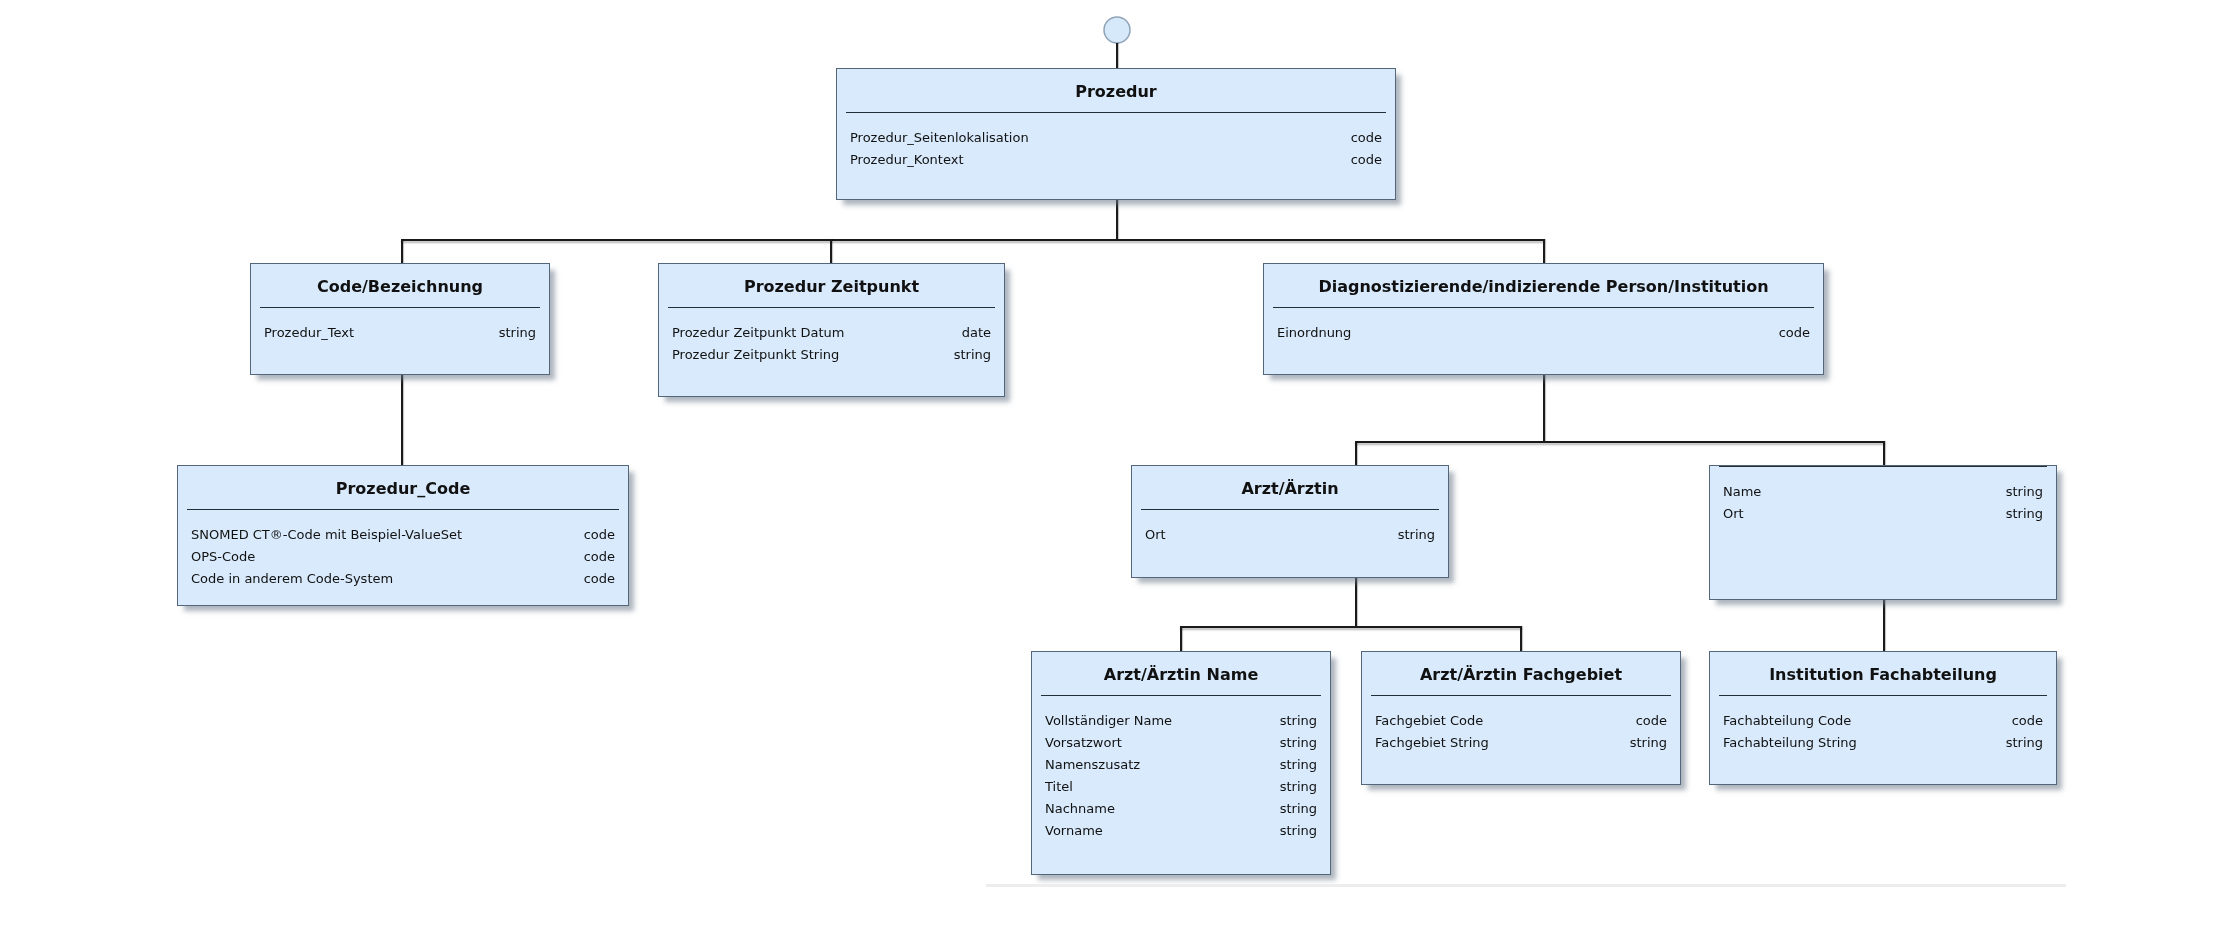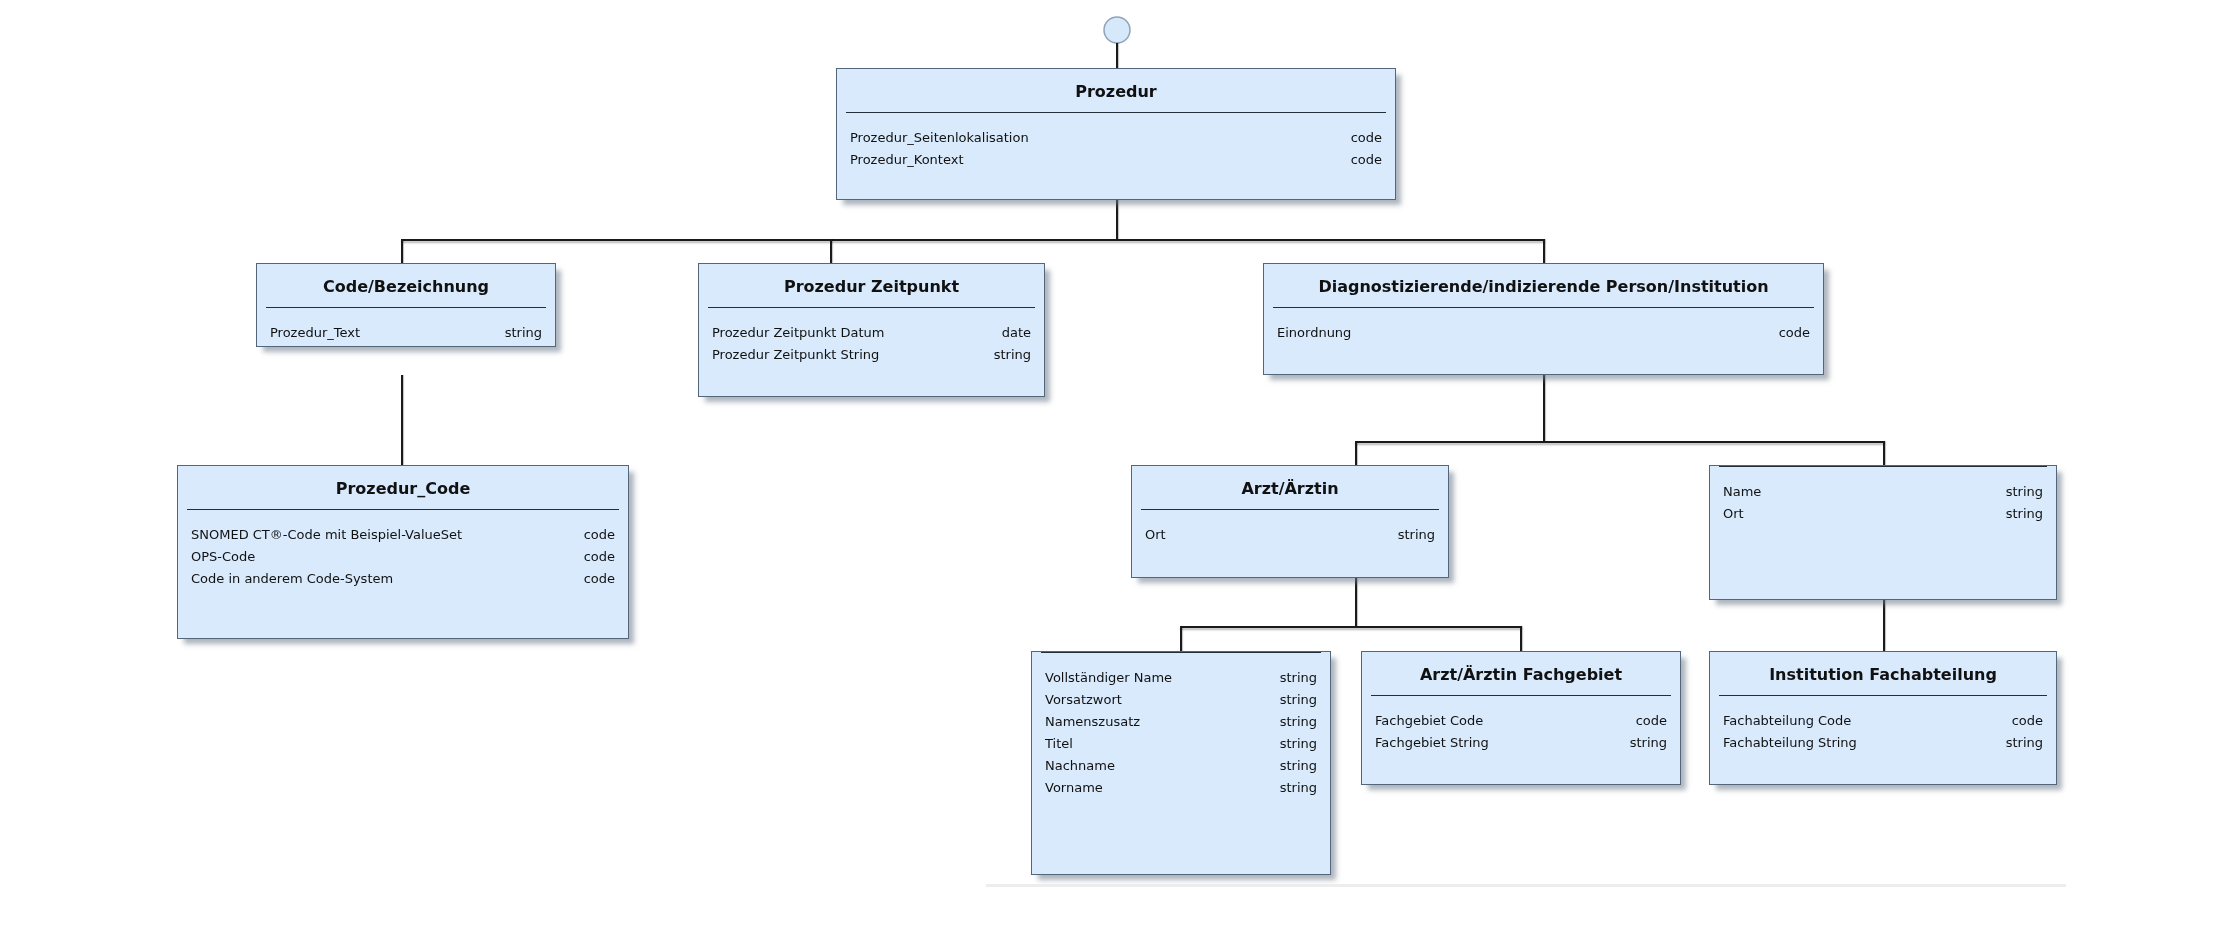--- a/index.html
+++ b/index.html
@@ -98,7 +98,7 @@
       </div>
   </div>
 
-  <div class="entity" style="left:256px;top:263px;width:300px;height:84px;">
+  <div class="entity" style="left:250px;top:263px;width:300px;height:112px;">
     <div class="etitle">Code/Bezeichnung</div>
     <div class="edivider"></div>
     <div class="efields">

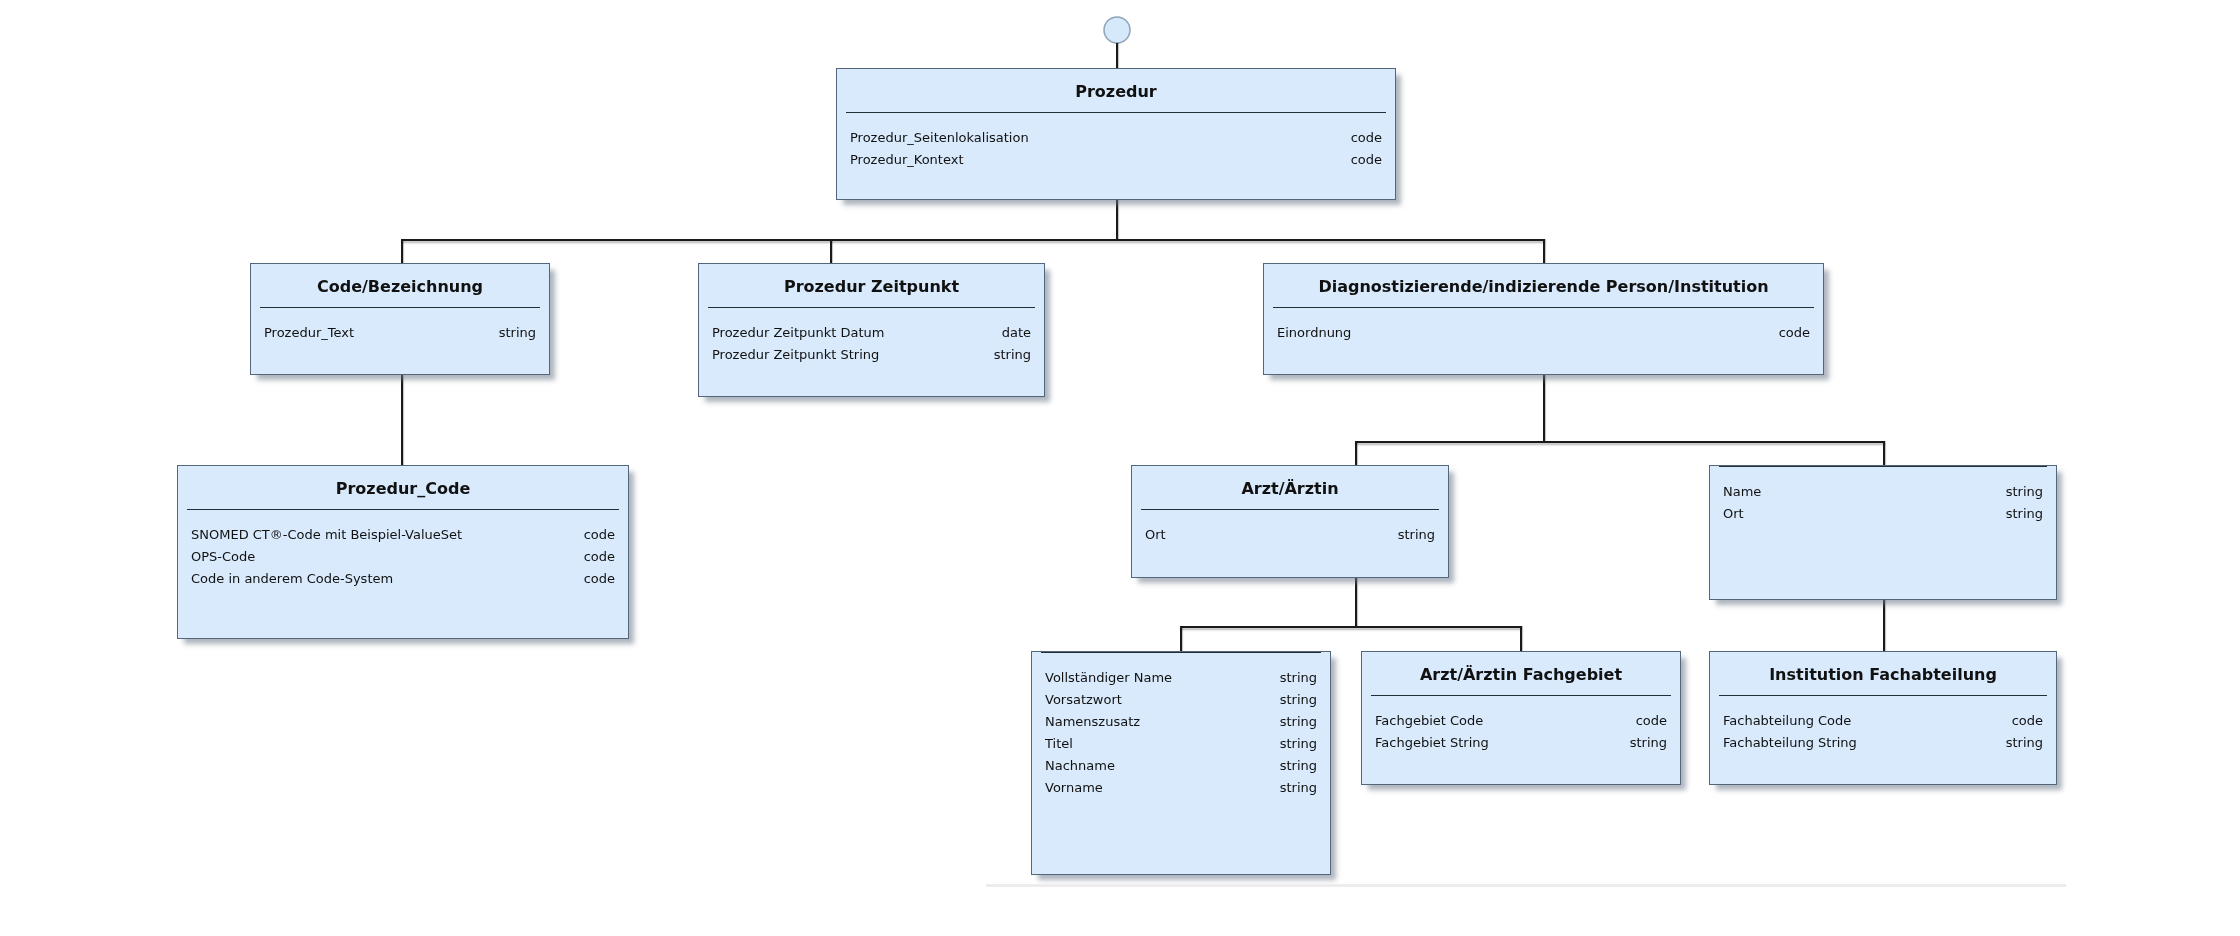--- a/index.html
+++ b/index.html
@@ -109,7 +109,7 @@
       </div>
   </div>
 
-  <div class="entity" style="left:658px;top:263px;width:347px;height:134px;margin-left:40px;">
+  <div class="entity" style="left:658px;top:263px;width:347px;height:134px;">
     <div class="etitle">Prozedur Zeitpunkt</div>
     <div class="edivider"></div>
     <div class="efields">

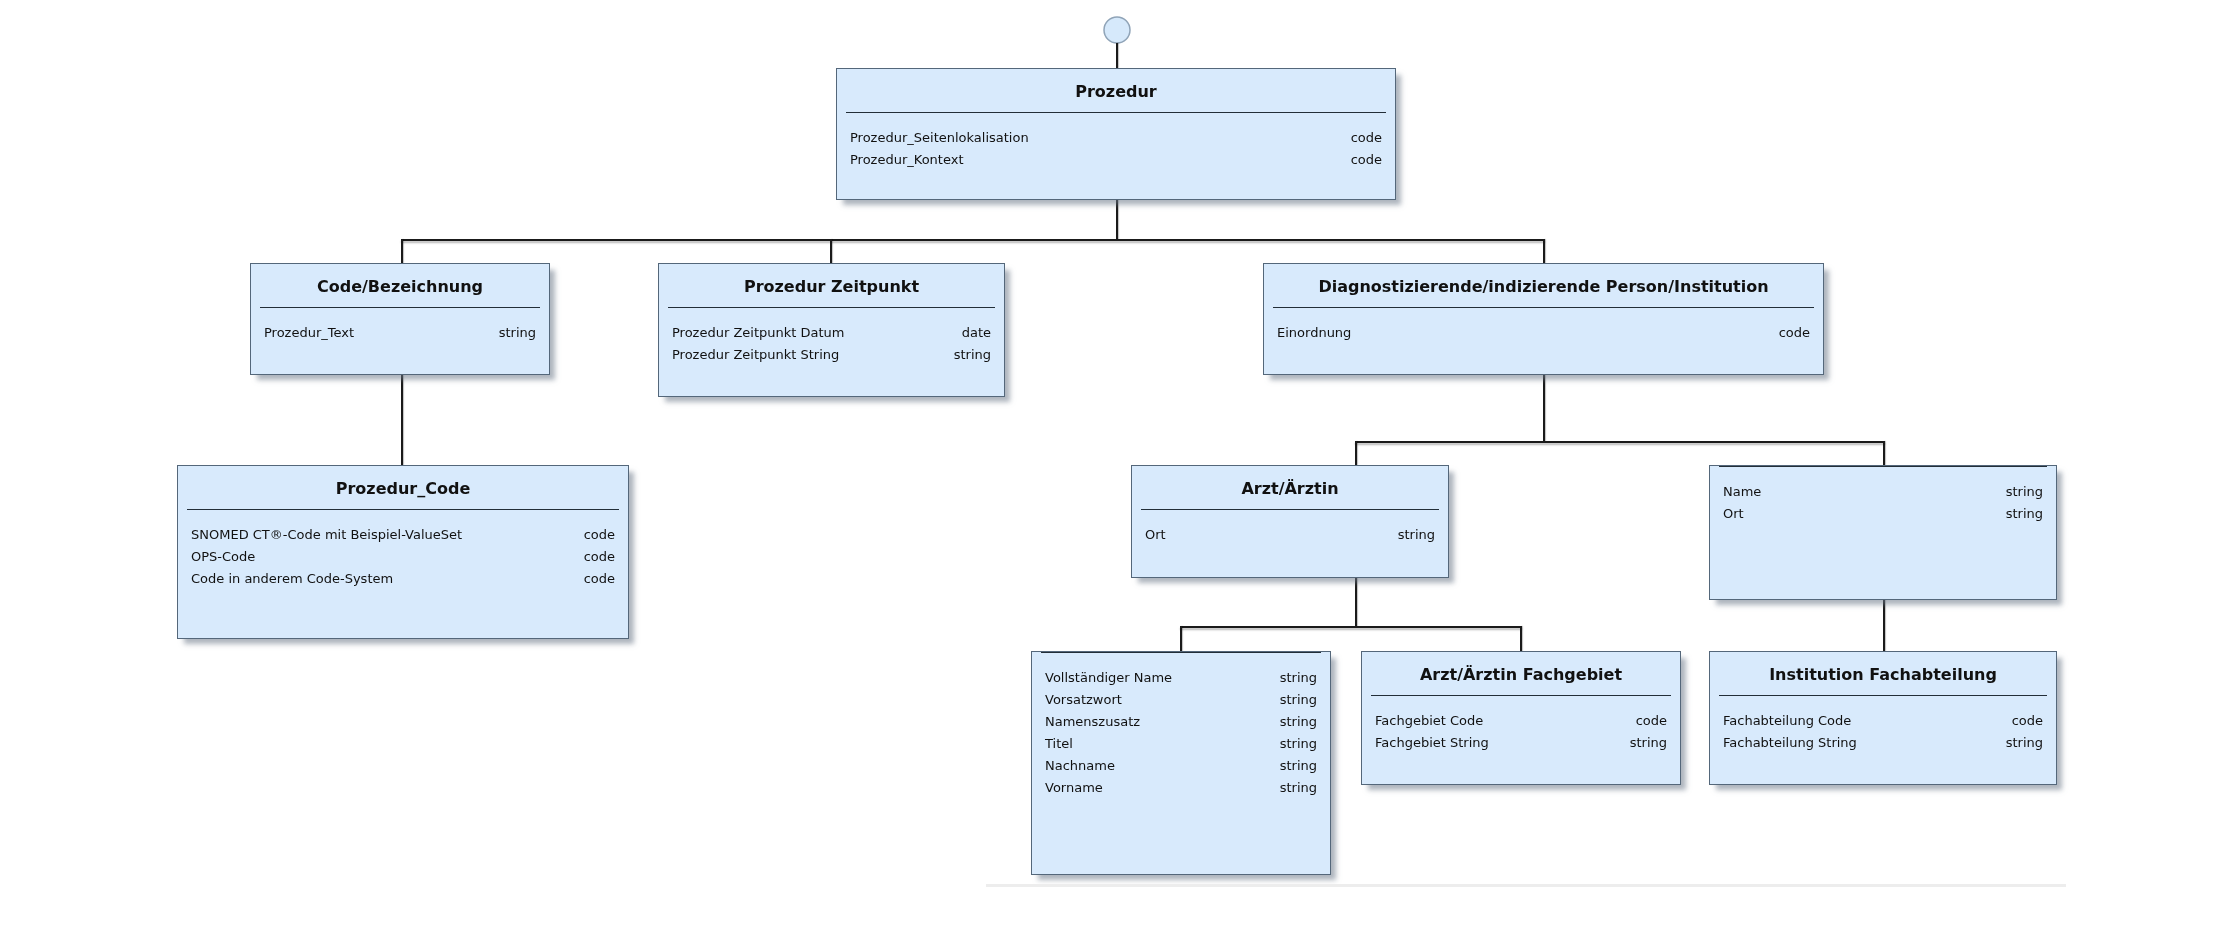--- a/index.html
+++ b/index.html
@@ -135,7 +135,7 @@
       </div>
   </div>
 
-  <div class="entity" style="left:177px;top:465px;width:452px;height:174px;">
+  <div class="entity" style="left:177px;top:465px;width:452px;height:141px;">
     <div class="etitle">Prozedur_Code</div>
     <div class="edivider"></div>
     <div class="efields">

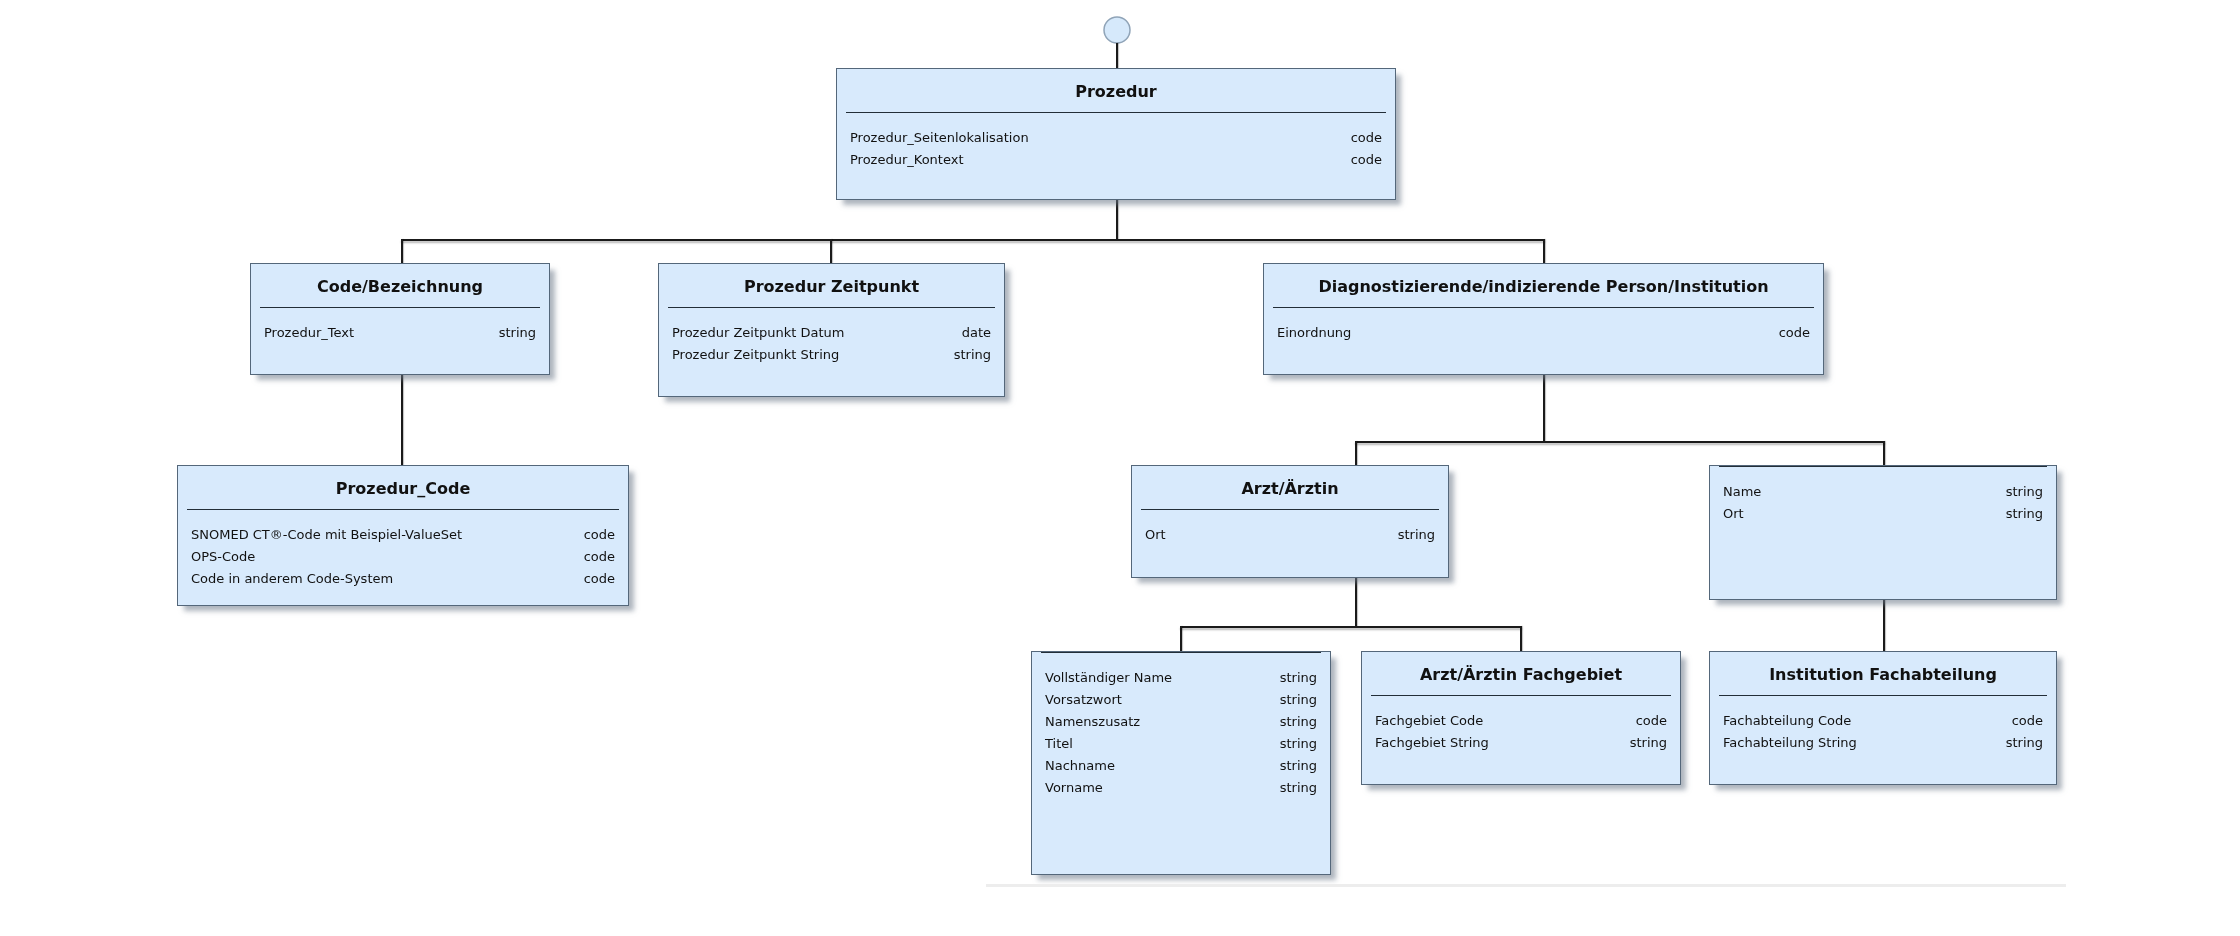--- a/index.html
+++ b/index.html
@@ -180,6 +180,7 @@
   </div>
 
   <div class="entity" style="left:1031px;top:651px;width:300px;height:224px;">
+    <div class="etitle">Arzt/Ärztin Name</div>
     <div class="edivider"></div>
     <div class="efields">
         <div class="field-row">

